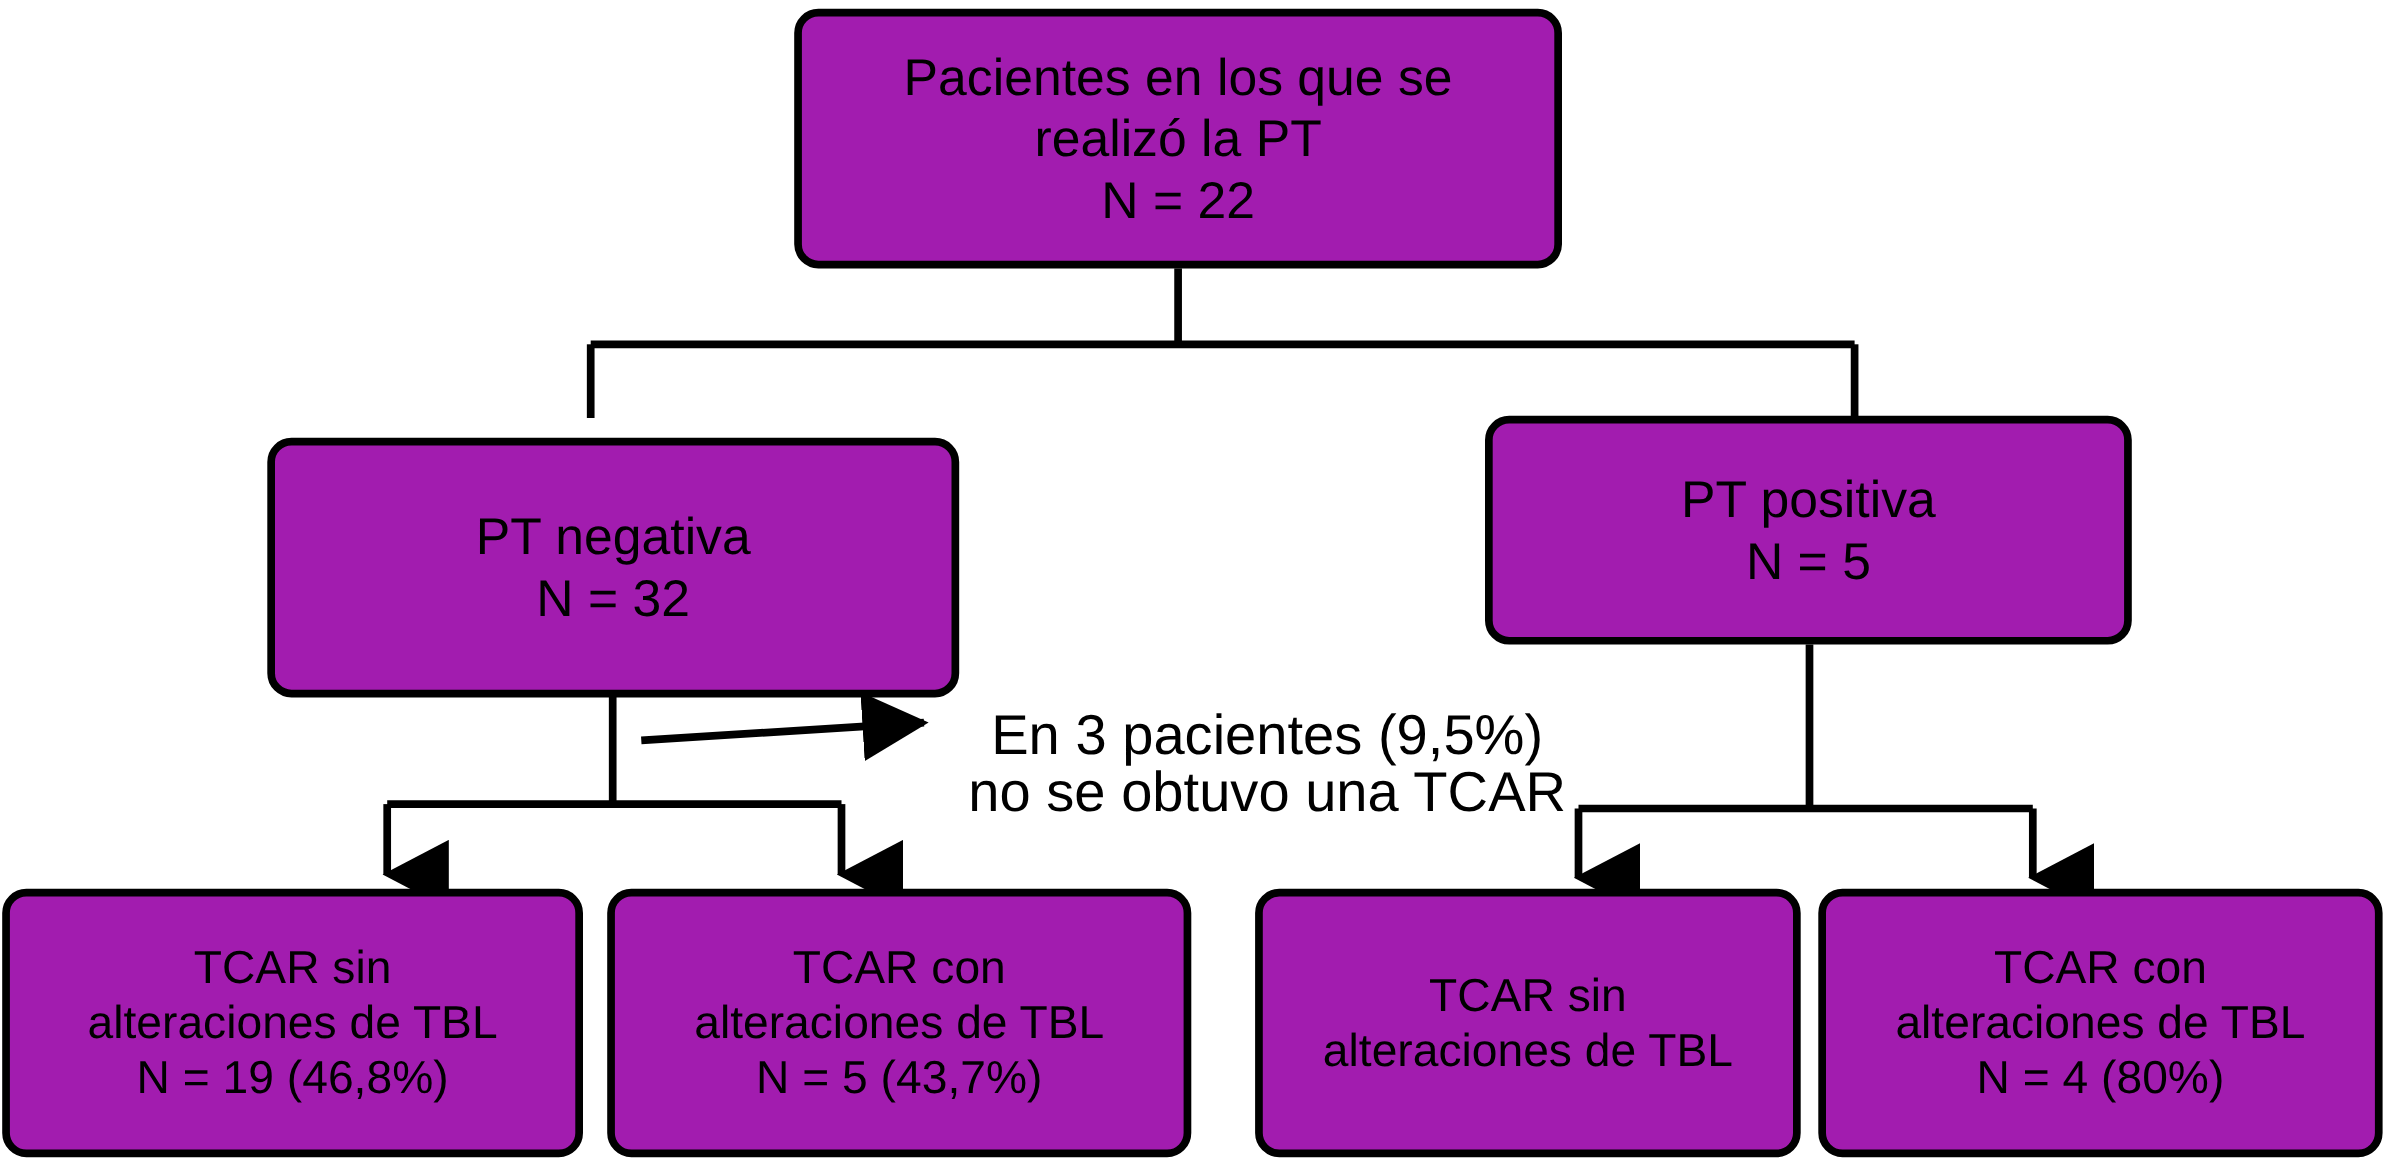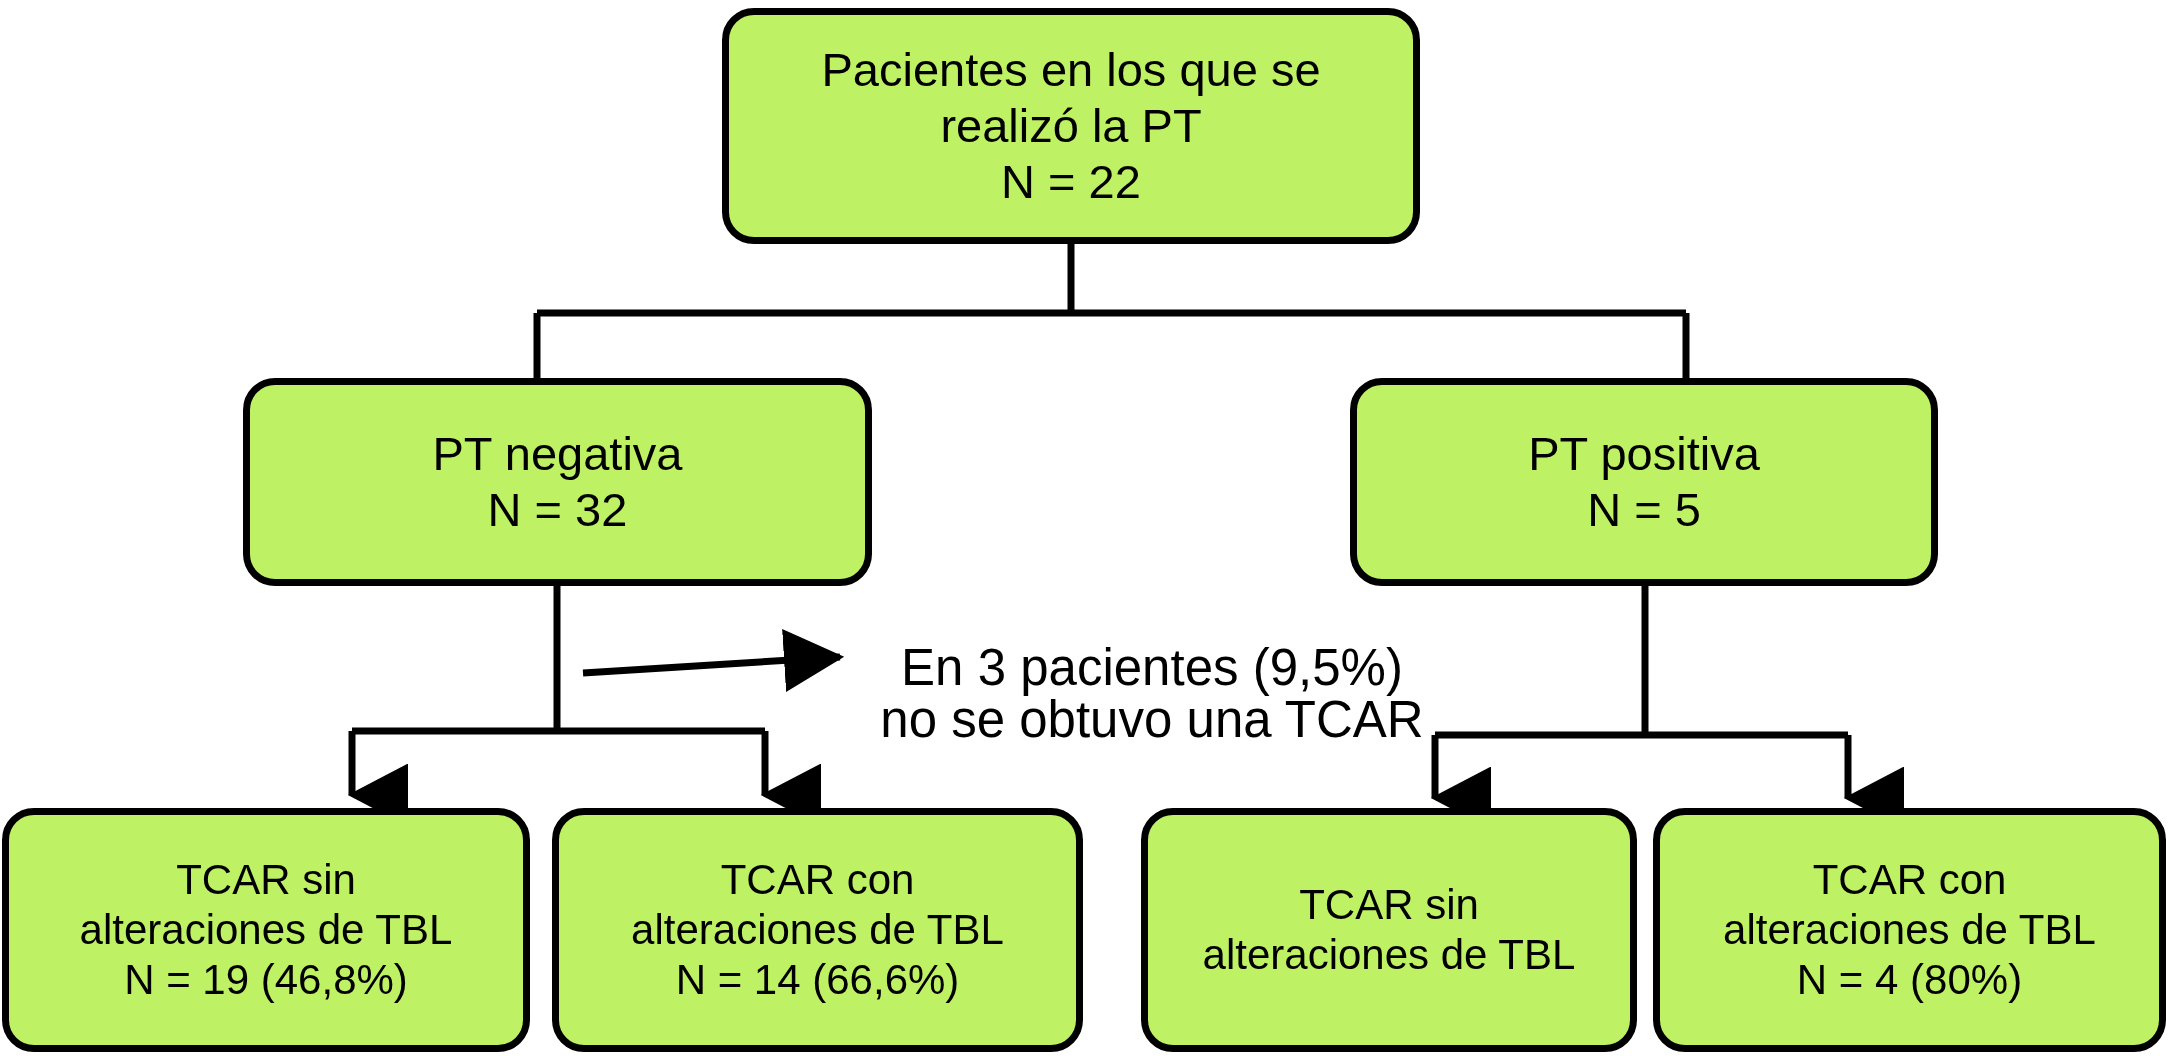--- a/index.html
+++ b/index.html
@@ -19,8 +19,8 @@
     position: absolute;
     box-sizing: border-box;
     border: 7px solid #000000;
-    border-radius: 32px;
-    background: #bef264;
+    border-radius: 22px;
+    background: #a21caf;
     display: flex;
     flex-direction: column;
     align-items: center;

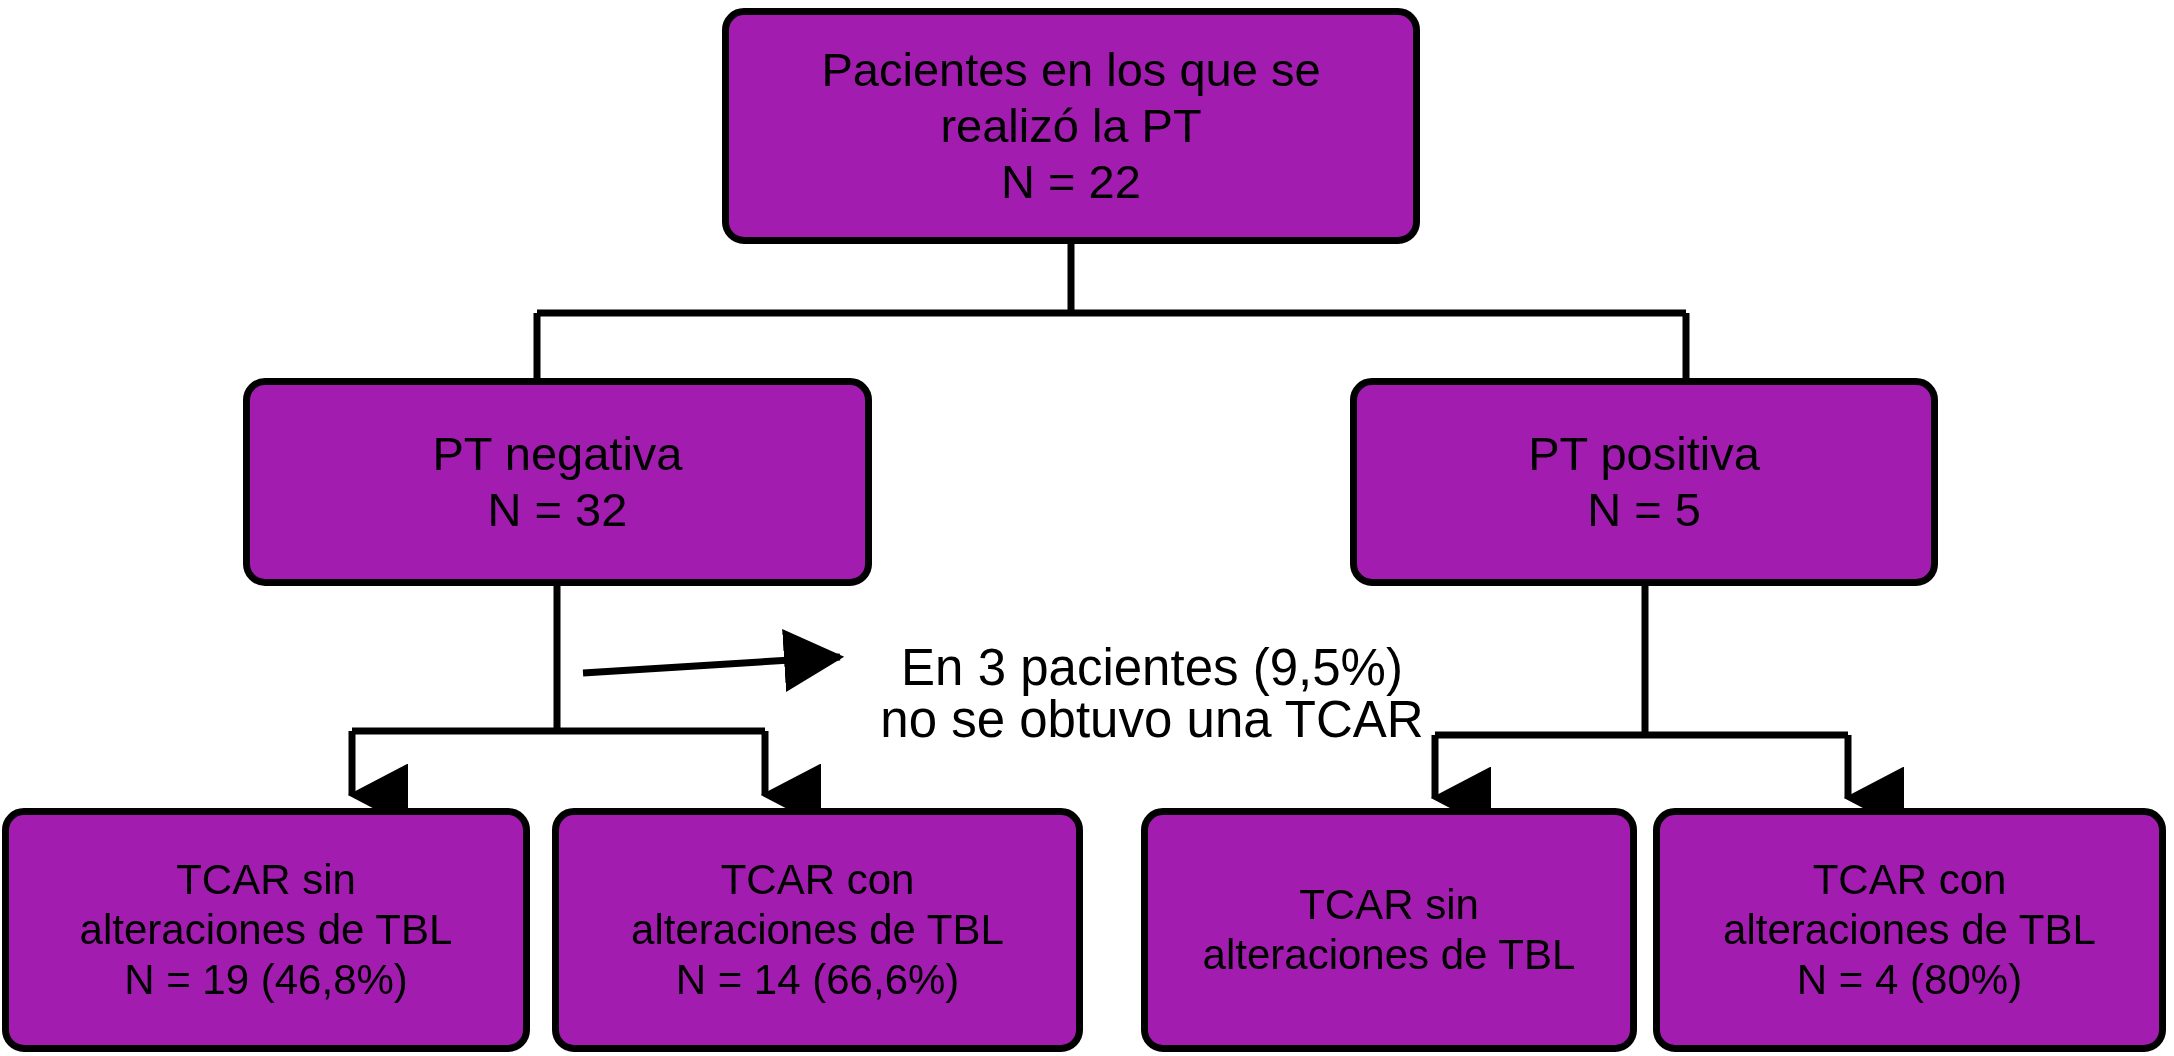--- a/index.html
+++ b/index.html
@@ -39,7 +39,7 @@
     font-size: 47px; line-height: 56px;
   }
   #node-pt-neg {
-    left: 243px;  top: 378px; width: 629px; height: 208px;
+    left: 243px;  top: 398px; width: 629px; height: 236px;
     font-size: 47px; line-height: 56px;
   }
   #node-pt-pos {

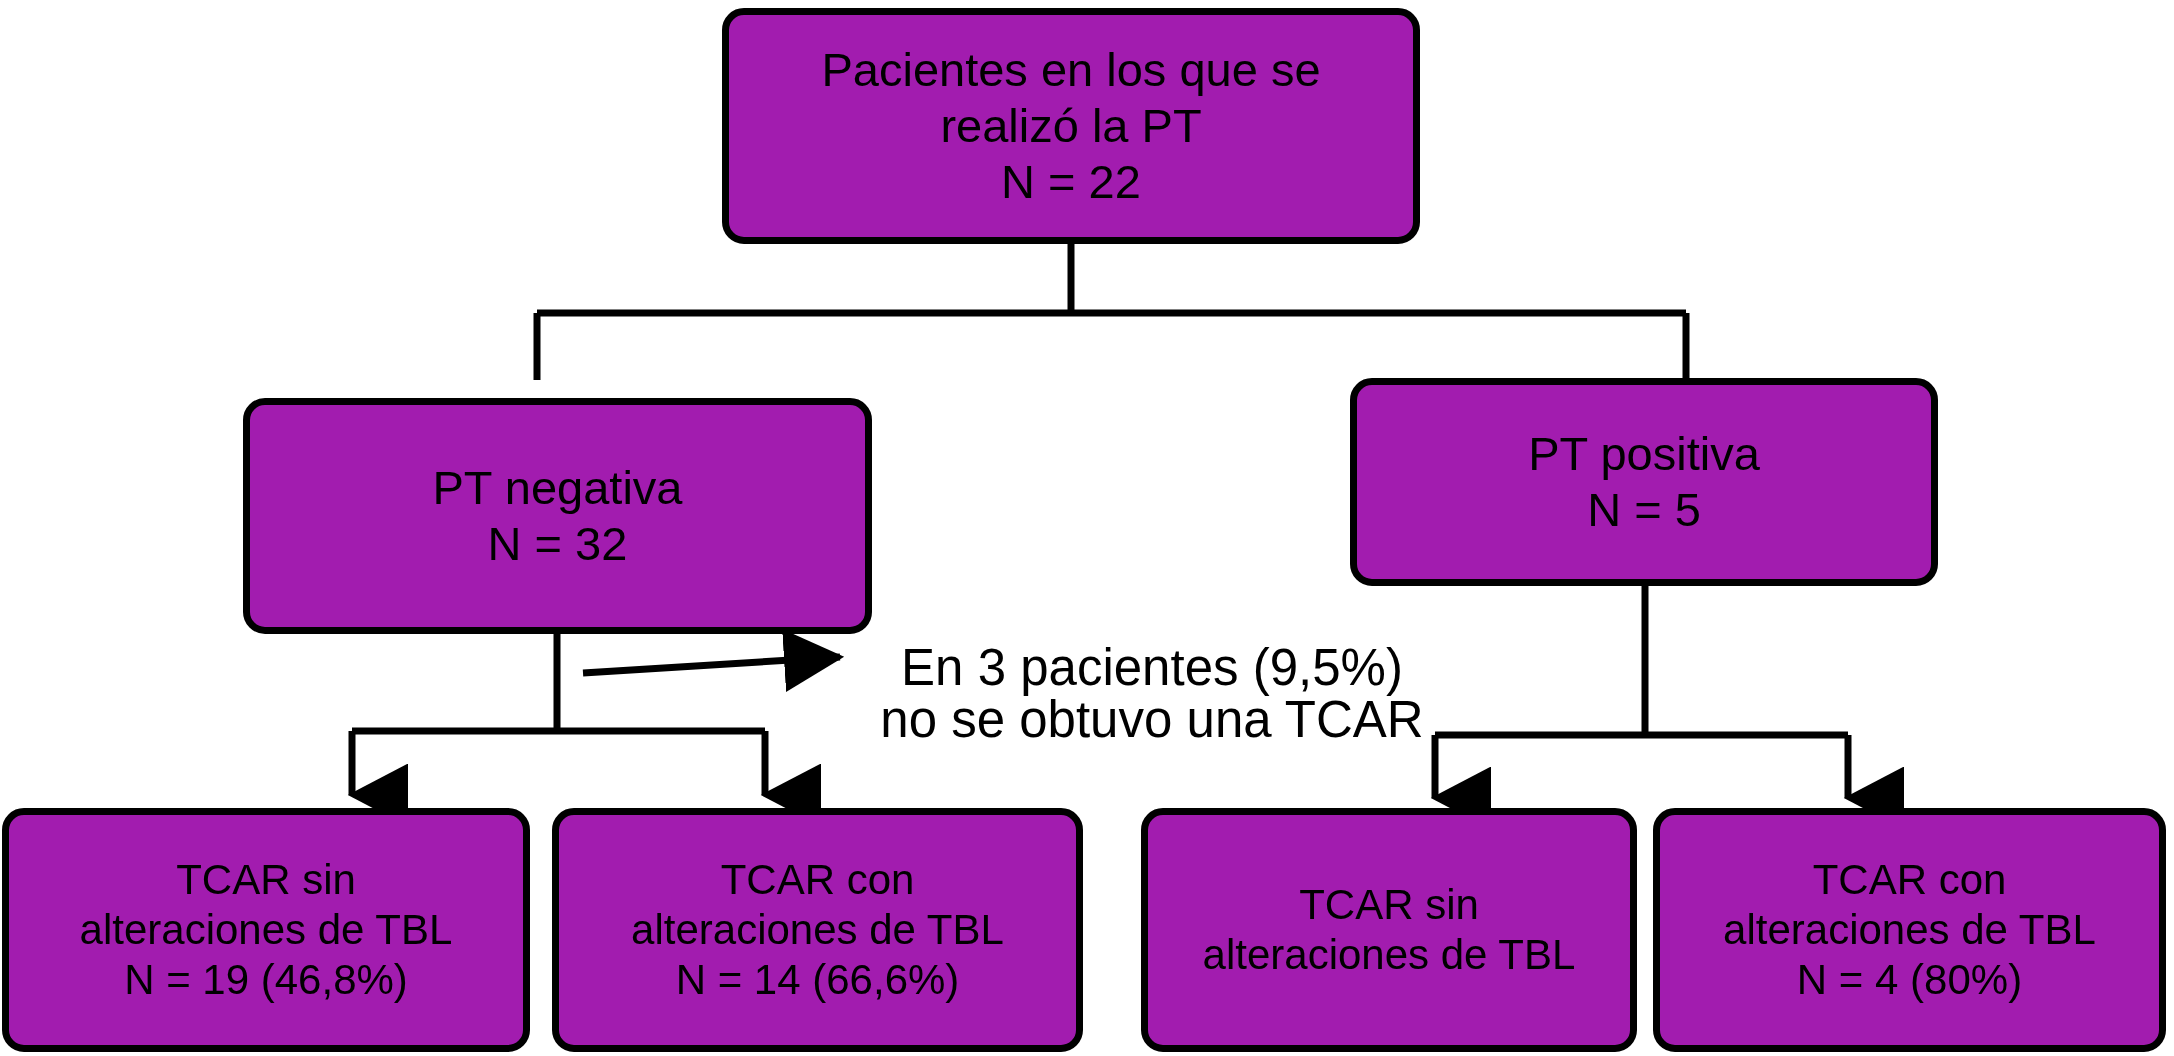--- a/index.html
+++ b/index.html
@@ -155,7 +155,7 @@
   <div class="node" id="node-neg-con">
     <span class="line">TCAR con</span>
     <span class="line">alteraciones de TBL</span>
-    <span class="line">N = 14 (66,6%)</span>
+    <span class="line">N = 5 (43,7%)</span>
   </div>
 
   <div class="node" id="node-pos-sin">

